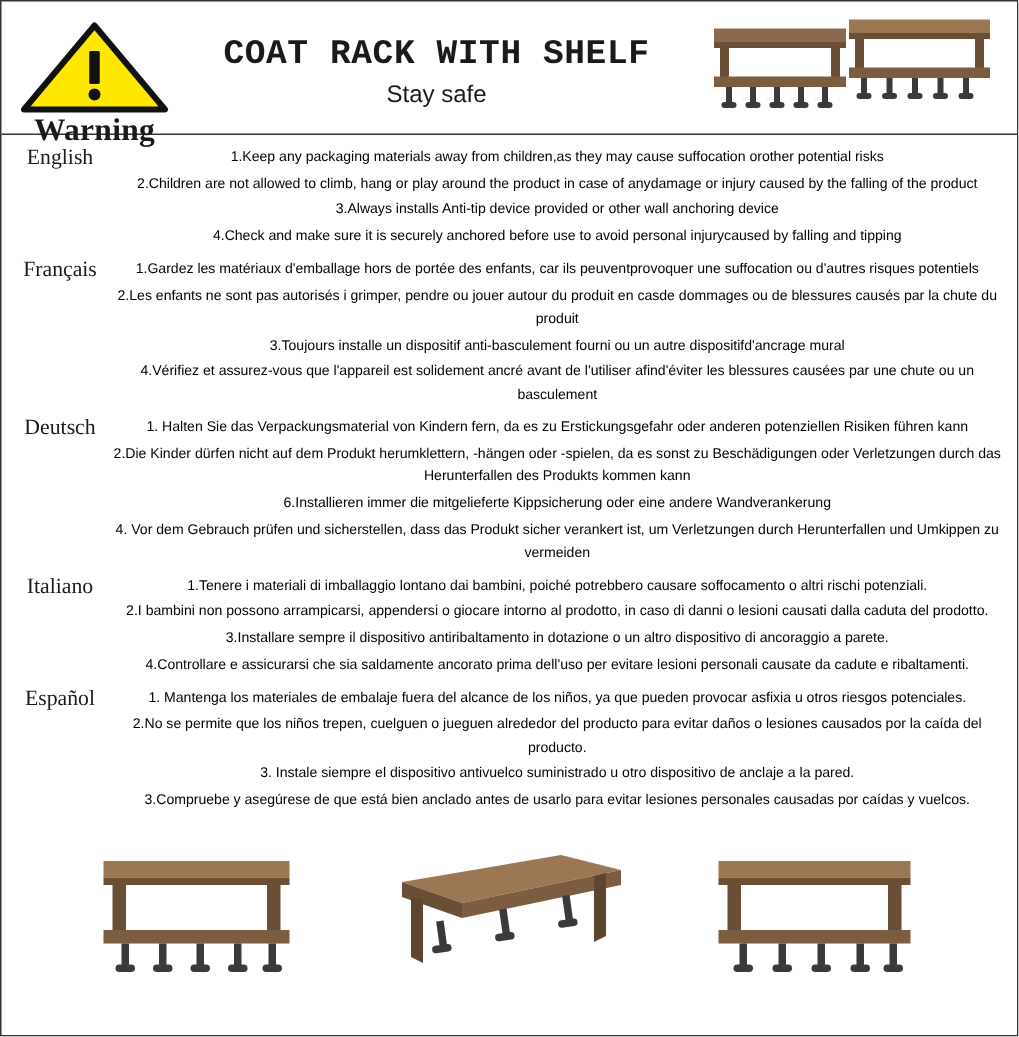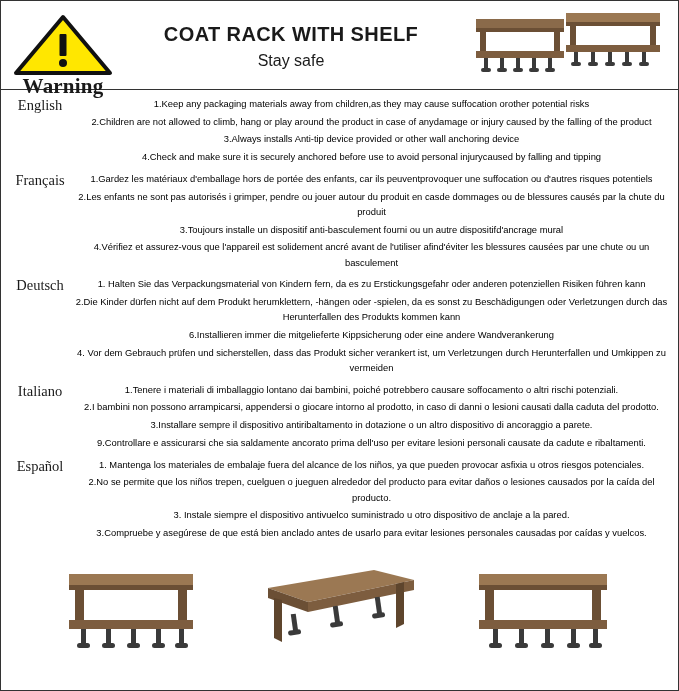--- a/index.html
+++ b/index.html
@@ -37,8 +37,8 @@
     position:absolute;left:120px;top:22px;width:340px;text-align:center;
   }
   .title-main{
-    font-size:20px;font-weight:bold;letter-spacing:.4px;
-    font-family:Liberation Sans, sans-serif;
+    font-size:23px;font-weight:bold;letter-spacing:.4px;
+    font-family:Liberation Mono, monospace;
   }
   .title-sub{
     font-size:16px;margin-top:6px;

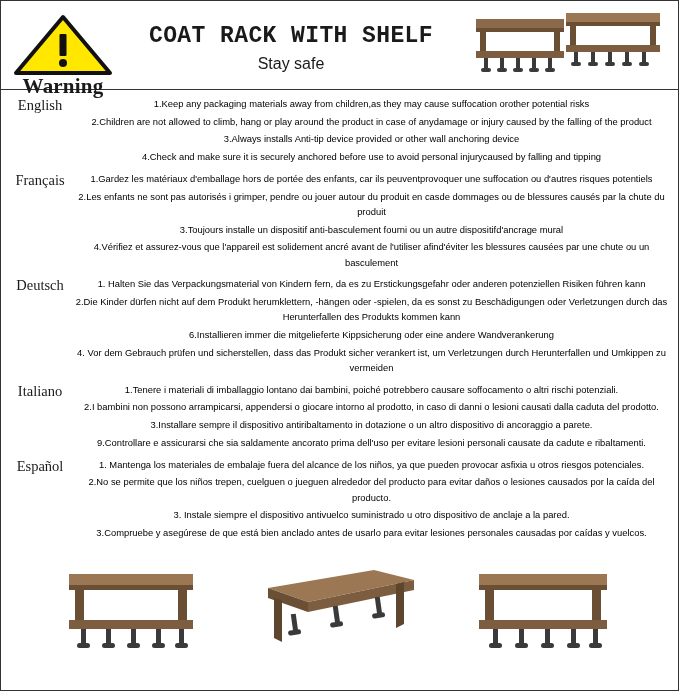--- a/index.html
+++ b/index.html
@@ -185,7 +185,7 @@
         <p>1.Tenere i materiali di imballaggio lontano dai bambini, poiché potrebbero causare soffocamento o altri rischi potenziali.</p>
         <p>2.I bambini non possono arrampicarsi, appendersi o giocare intorno al prodotto, in caso di danni o lesioni causati dalla caduta del prodotto.</p>
         <p>3.Installare sempre il dispositivo antiribaltamento in dotazione o un altro dispositivo di ancoraggio a parete.</p>
-        <p>9.Controllare e assicurarsi che sia saldamente ancorato prima dell'uso per evitare lesioni personali causate da cadute e ribaltamenti.</p>
+        <p>4.Controllare e assicurarsi che sia saldamente ancorato prima dell'uso per evitare lesioni personali causate da cadute e ribaltamenti.</p>
       </div>
     </div>
 

